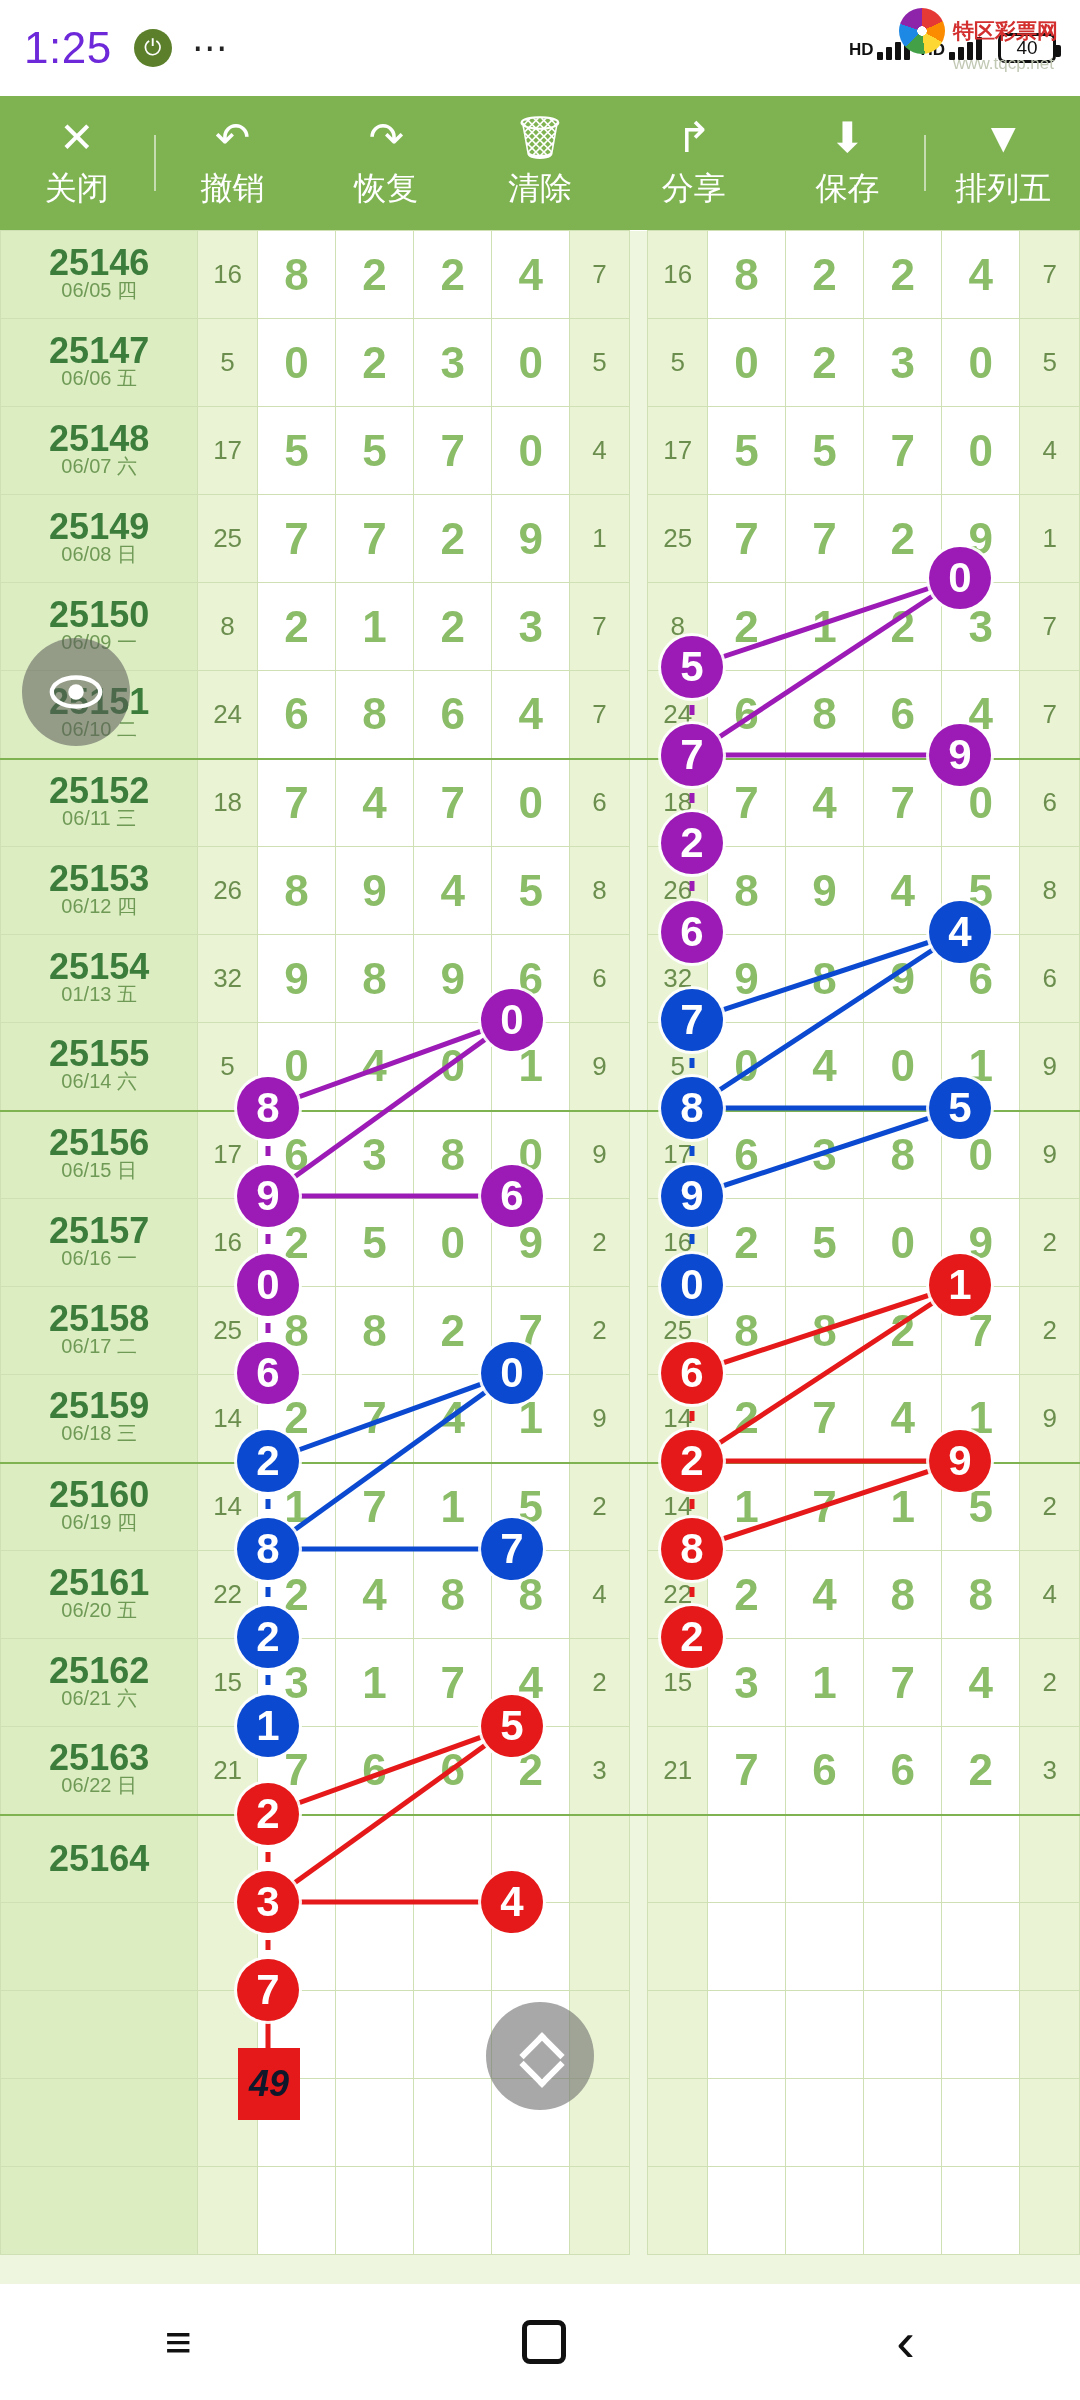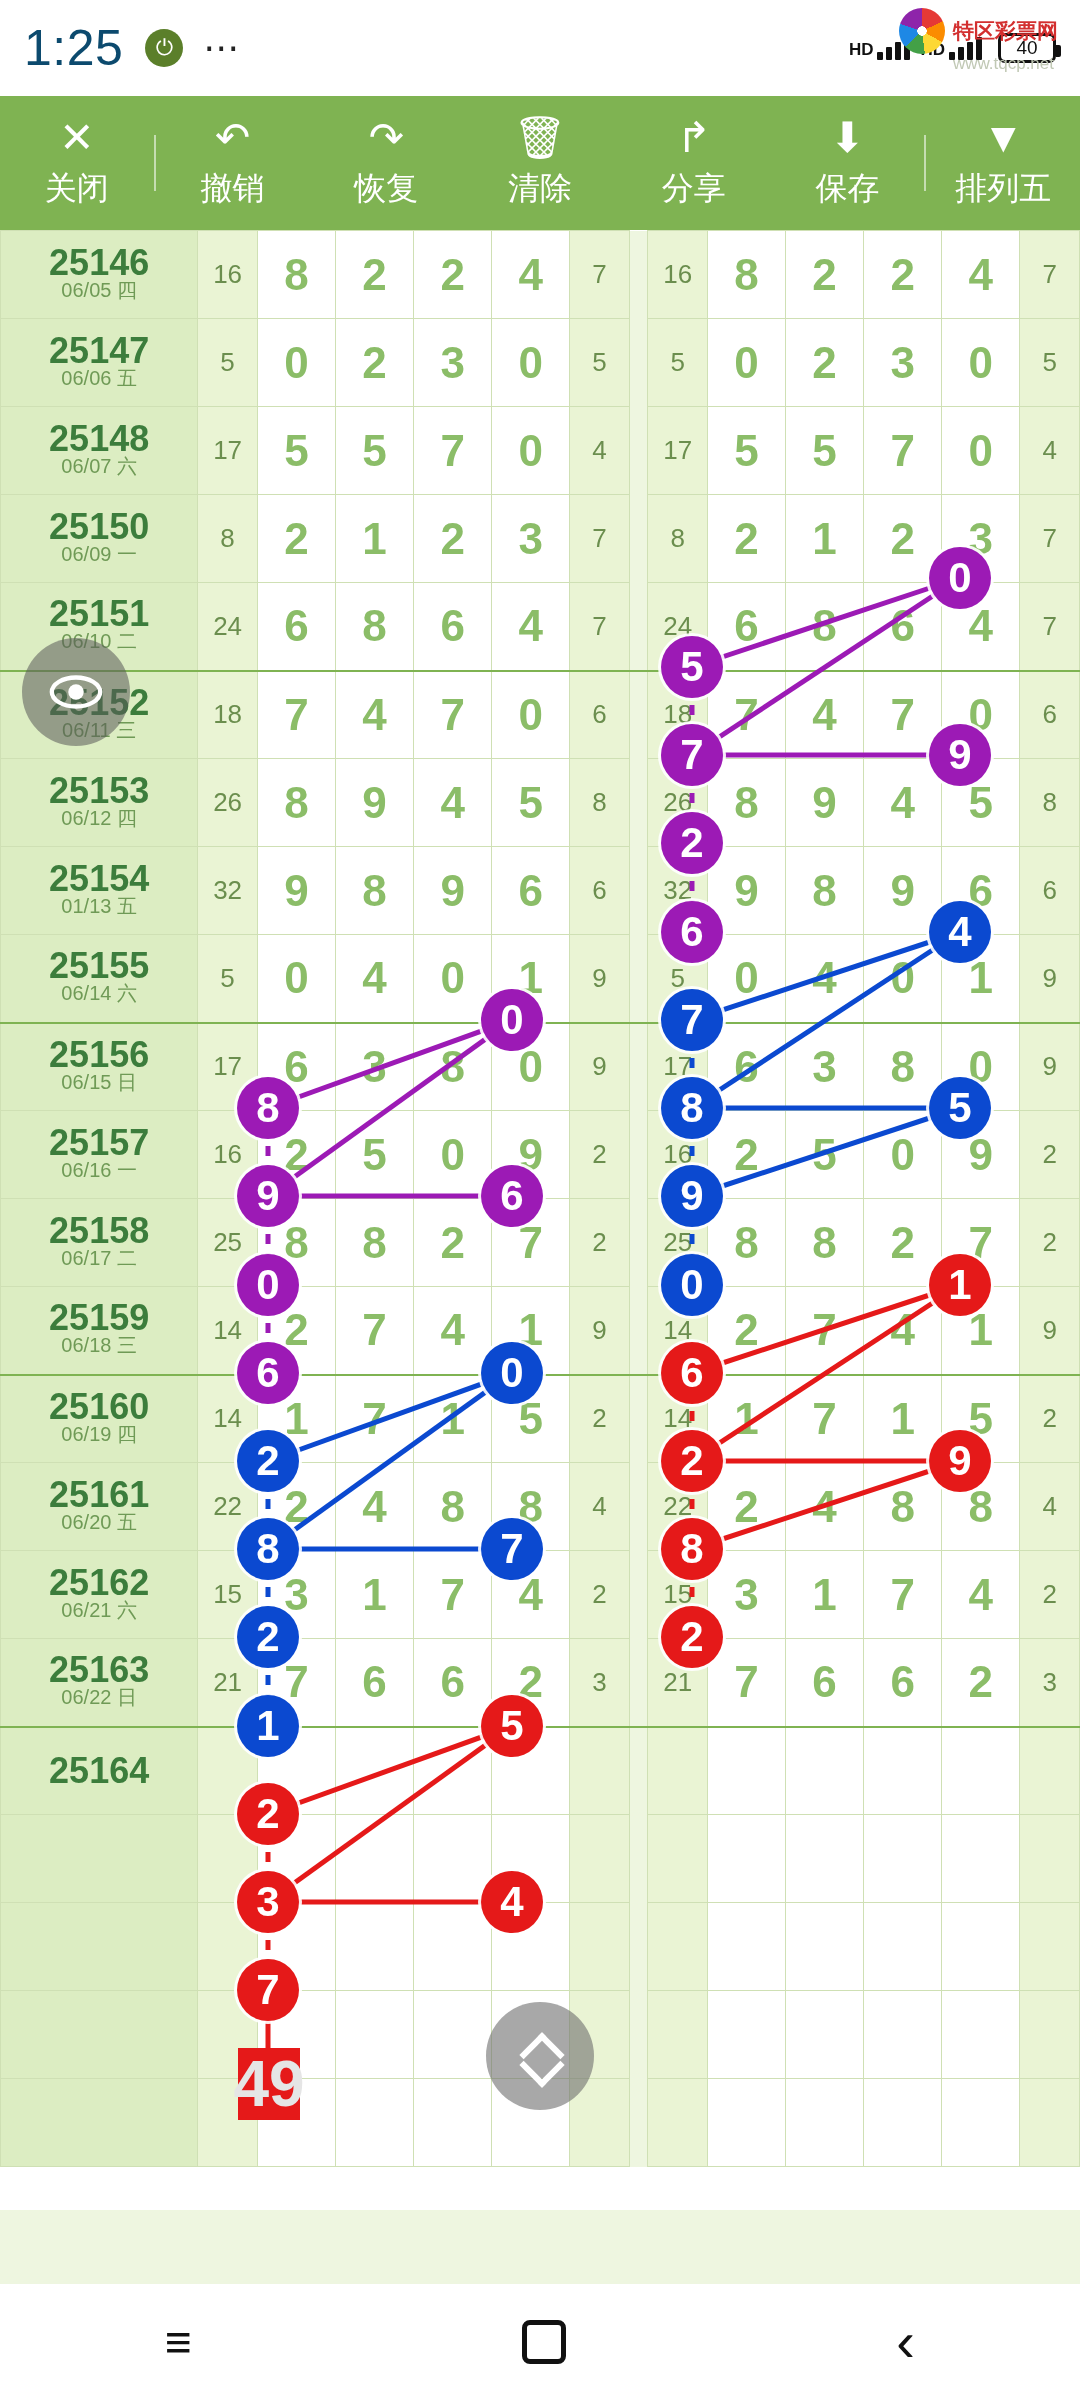--- a/index.html
+++ b/index.html
@@ -16,7 +16,7 @@
     position:relative; height:96px; background:#ffffff;
     display:flex; align-items:center; padding:0 24px;
   }
-  .sb-time { font-size:50px; color:#0c4a6e; font-weight:400; letter-spacing:0.5px; }
+  .sb-time { font-size:44px; color:#6d28d9; font-weight:400; letter-spacing:0.5px; }
   .sb-icon-usb {
     width:38px; height:38px; border-radius:50%; background:#5b7f2a;
     margin-left:22px; display:flex; align-items:center; justify-content:center;

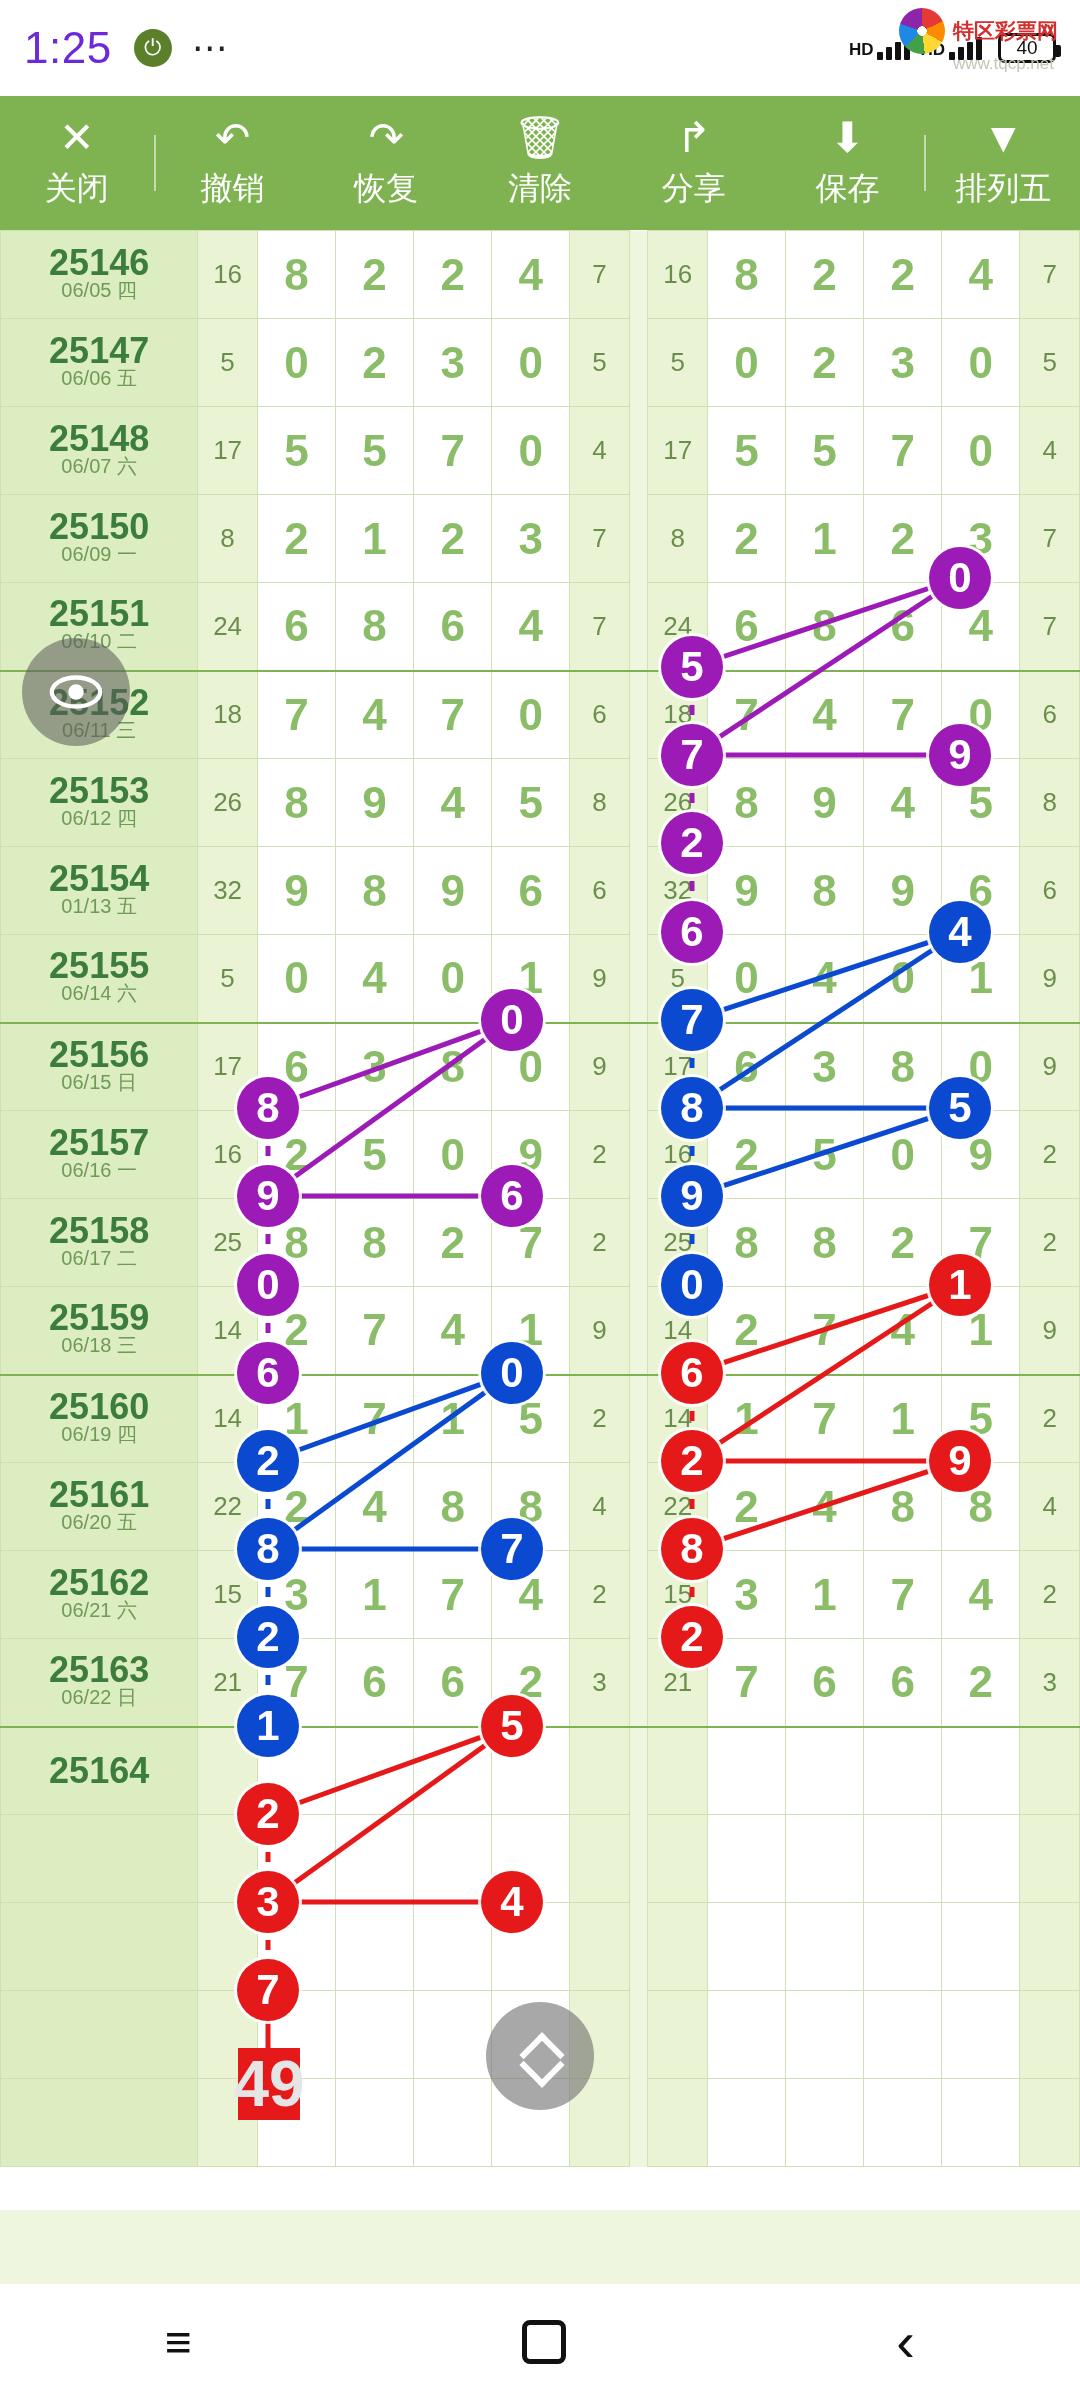--- a/index.html
+++ b/index.html
@@ -255,6 +255,25 @@
             <td class="c-dig">7</td>
             <td class="c-dig">0</td>
             <td class="c-num">4</td>
+          </tr>
+          <tr>
+            <td class="c-issue">
+              <div class="issue-id">25149</div>
+              <div class="issue-dt">06/08 日</div>
+            </td>
+            <td class="c-num">25</td>
+            <td class="c-dig">7</td>
+            <td class="c-dig">7</td>
+            <td class="c-dig">2</td>
+            <td class="c-dig">9</td>
+            <td class="c-num">1</td>
+            <td class="c-gap"></td>
+            <td class="c-num">25</td>
+            <td class="c-dig">7</td>
+            <td class="c-dig">7</td>
+            <td class="c-dig">2</td>
+            <td class="c-dig">9</td>
+            <td class="c-num">1</td>
           </tr>
           <tr>
             <td class="c-issue">

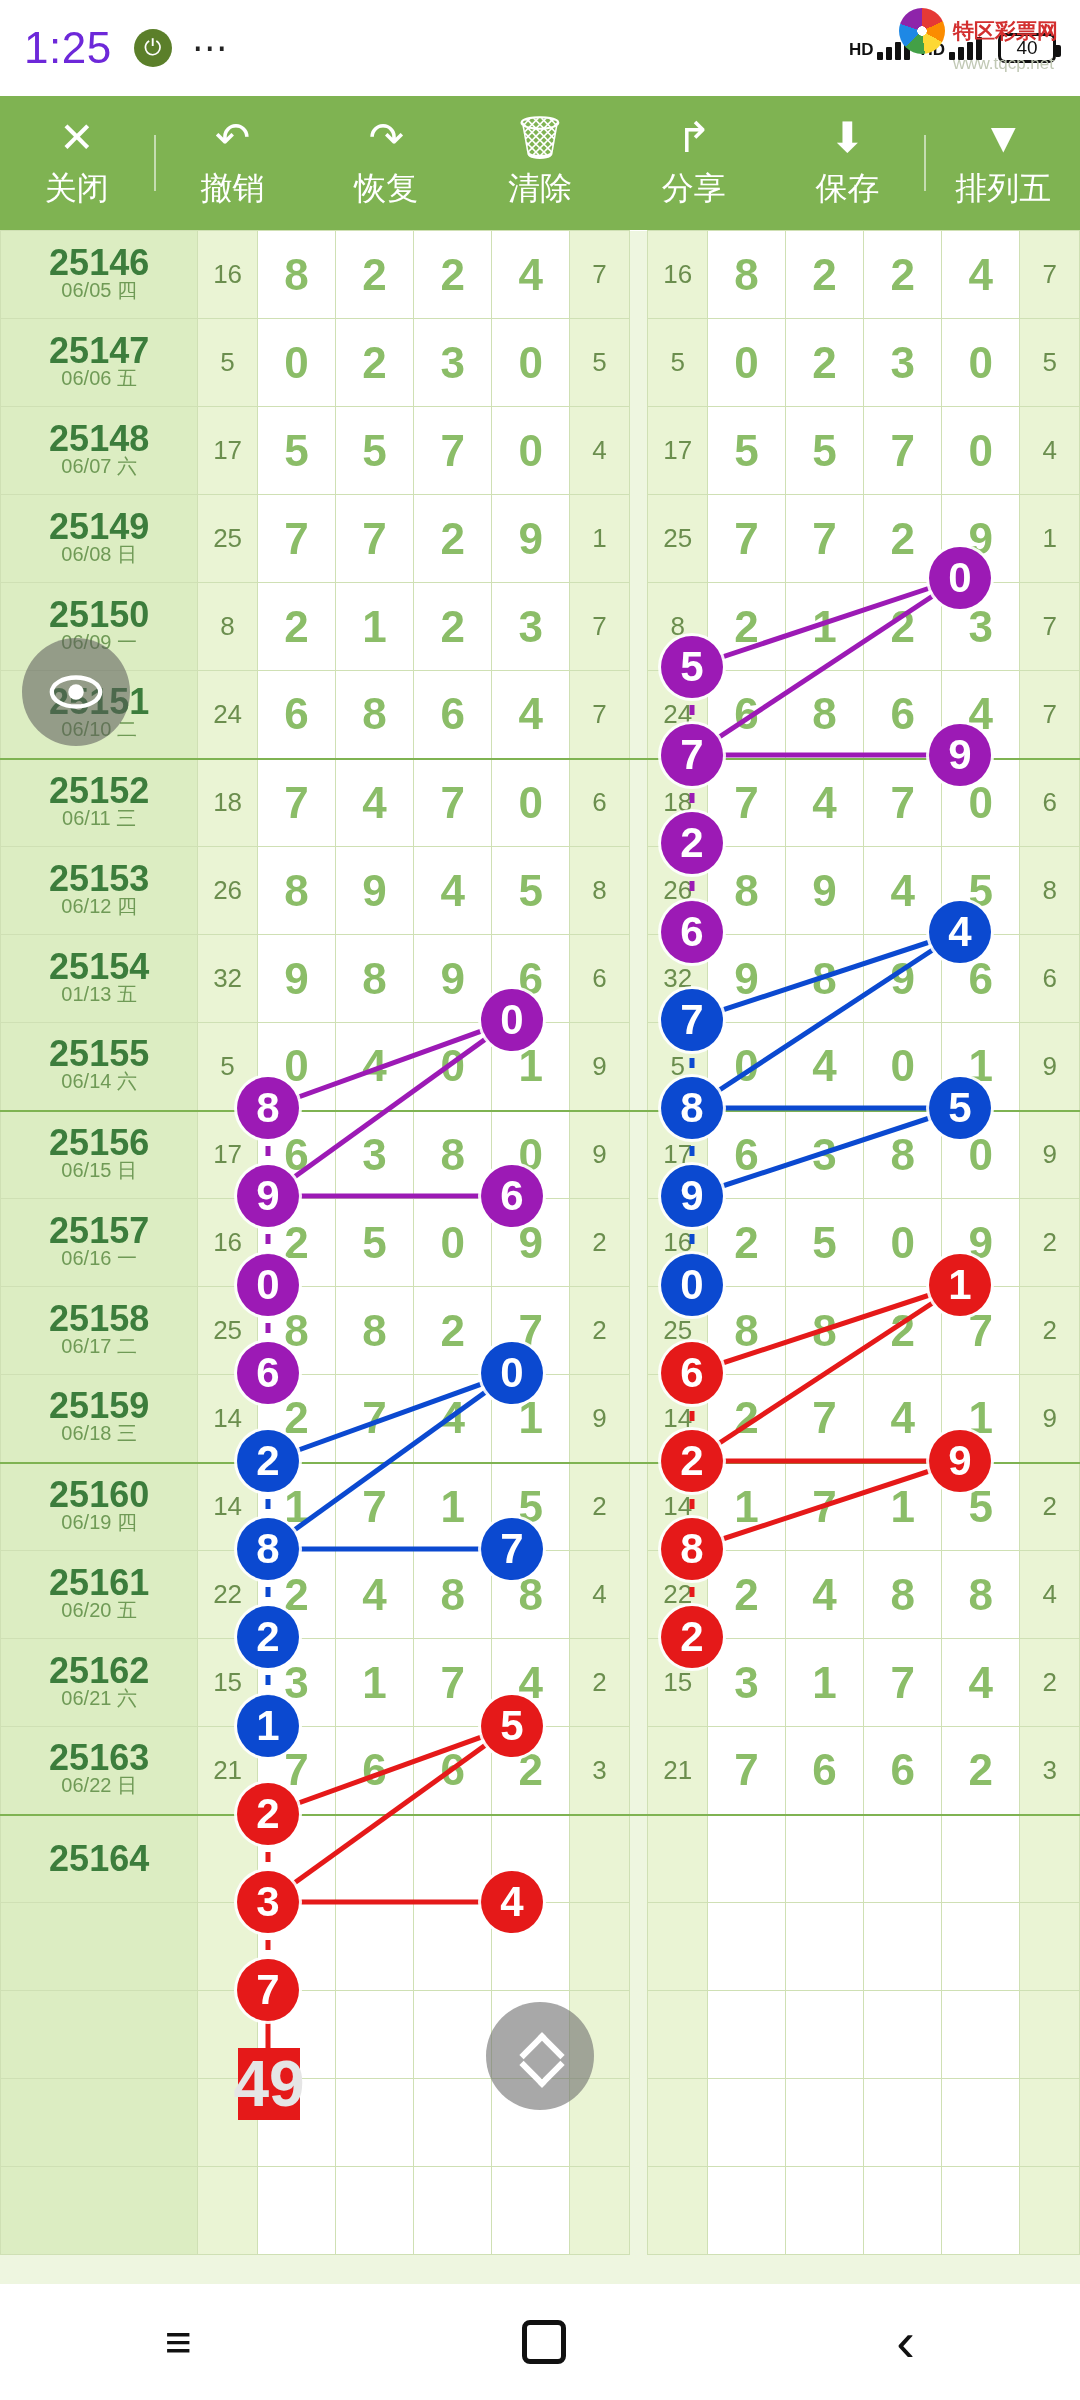--- a/index.html
+++ b/index.html
@@ -91,9 +91,10 @@
   svg.lines { position:absolute; left:0; top:0; width:1080px; height:1980px; z-index:2; pointer-events:none; }
 
   .pred {
-    position:absolute; background:#e51919; color:#e5e5e5; font-weight:bold;
-    font-size:64px; display:flex; align-items:center; justify-content:center;
+    position:absolute; background:#e51919; color:#0f172a; font-weight:bold;
+    font-size:36px; display:flex; align-items:center; justify-content:center;
     z-index:4;
+    font-style:italic;
   }
 
   

